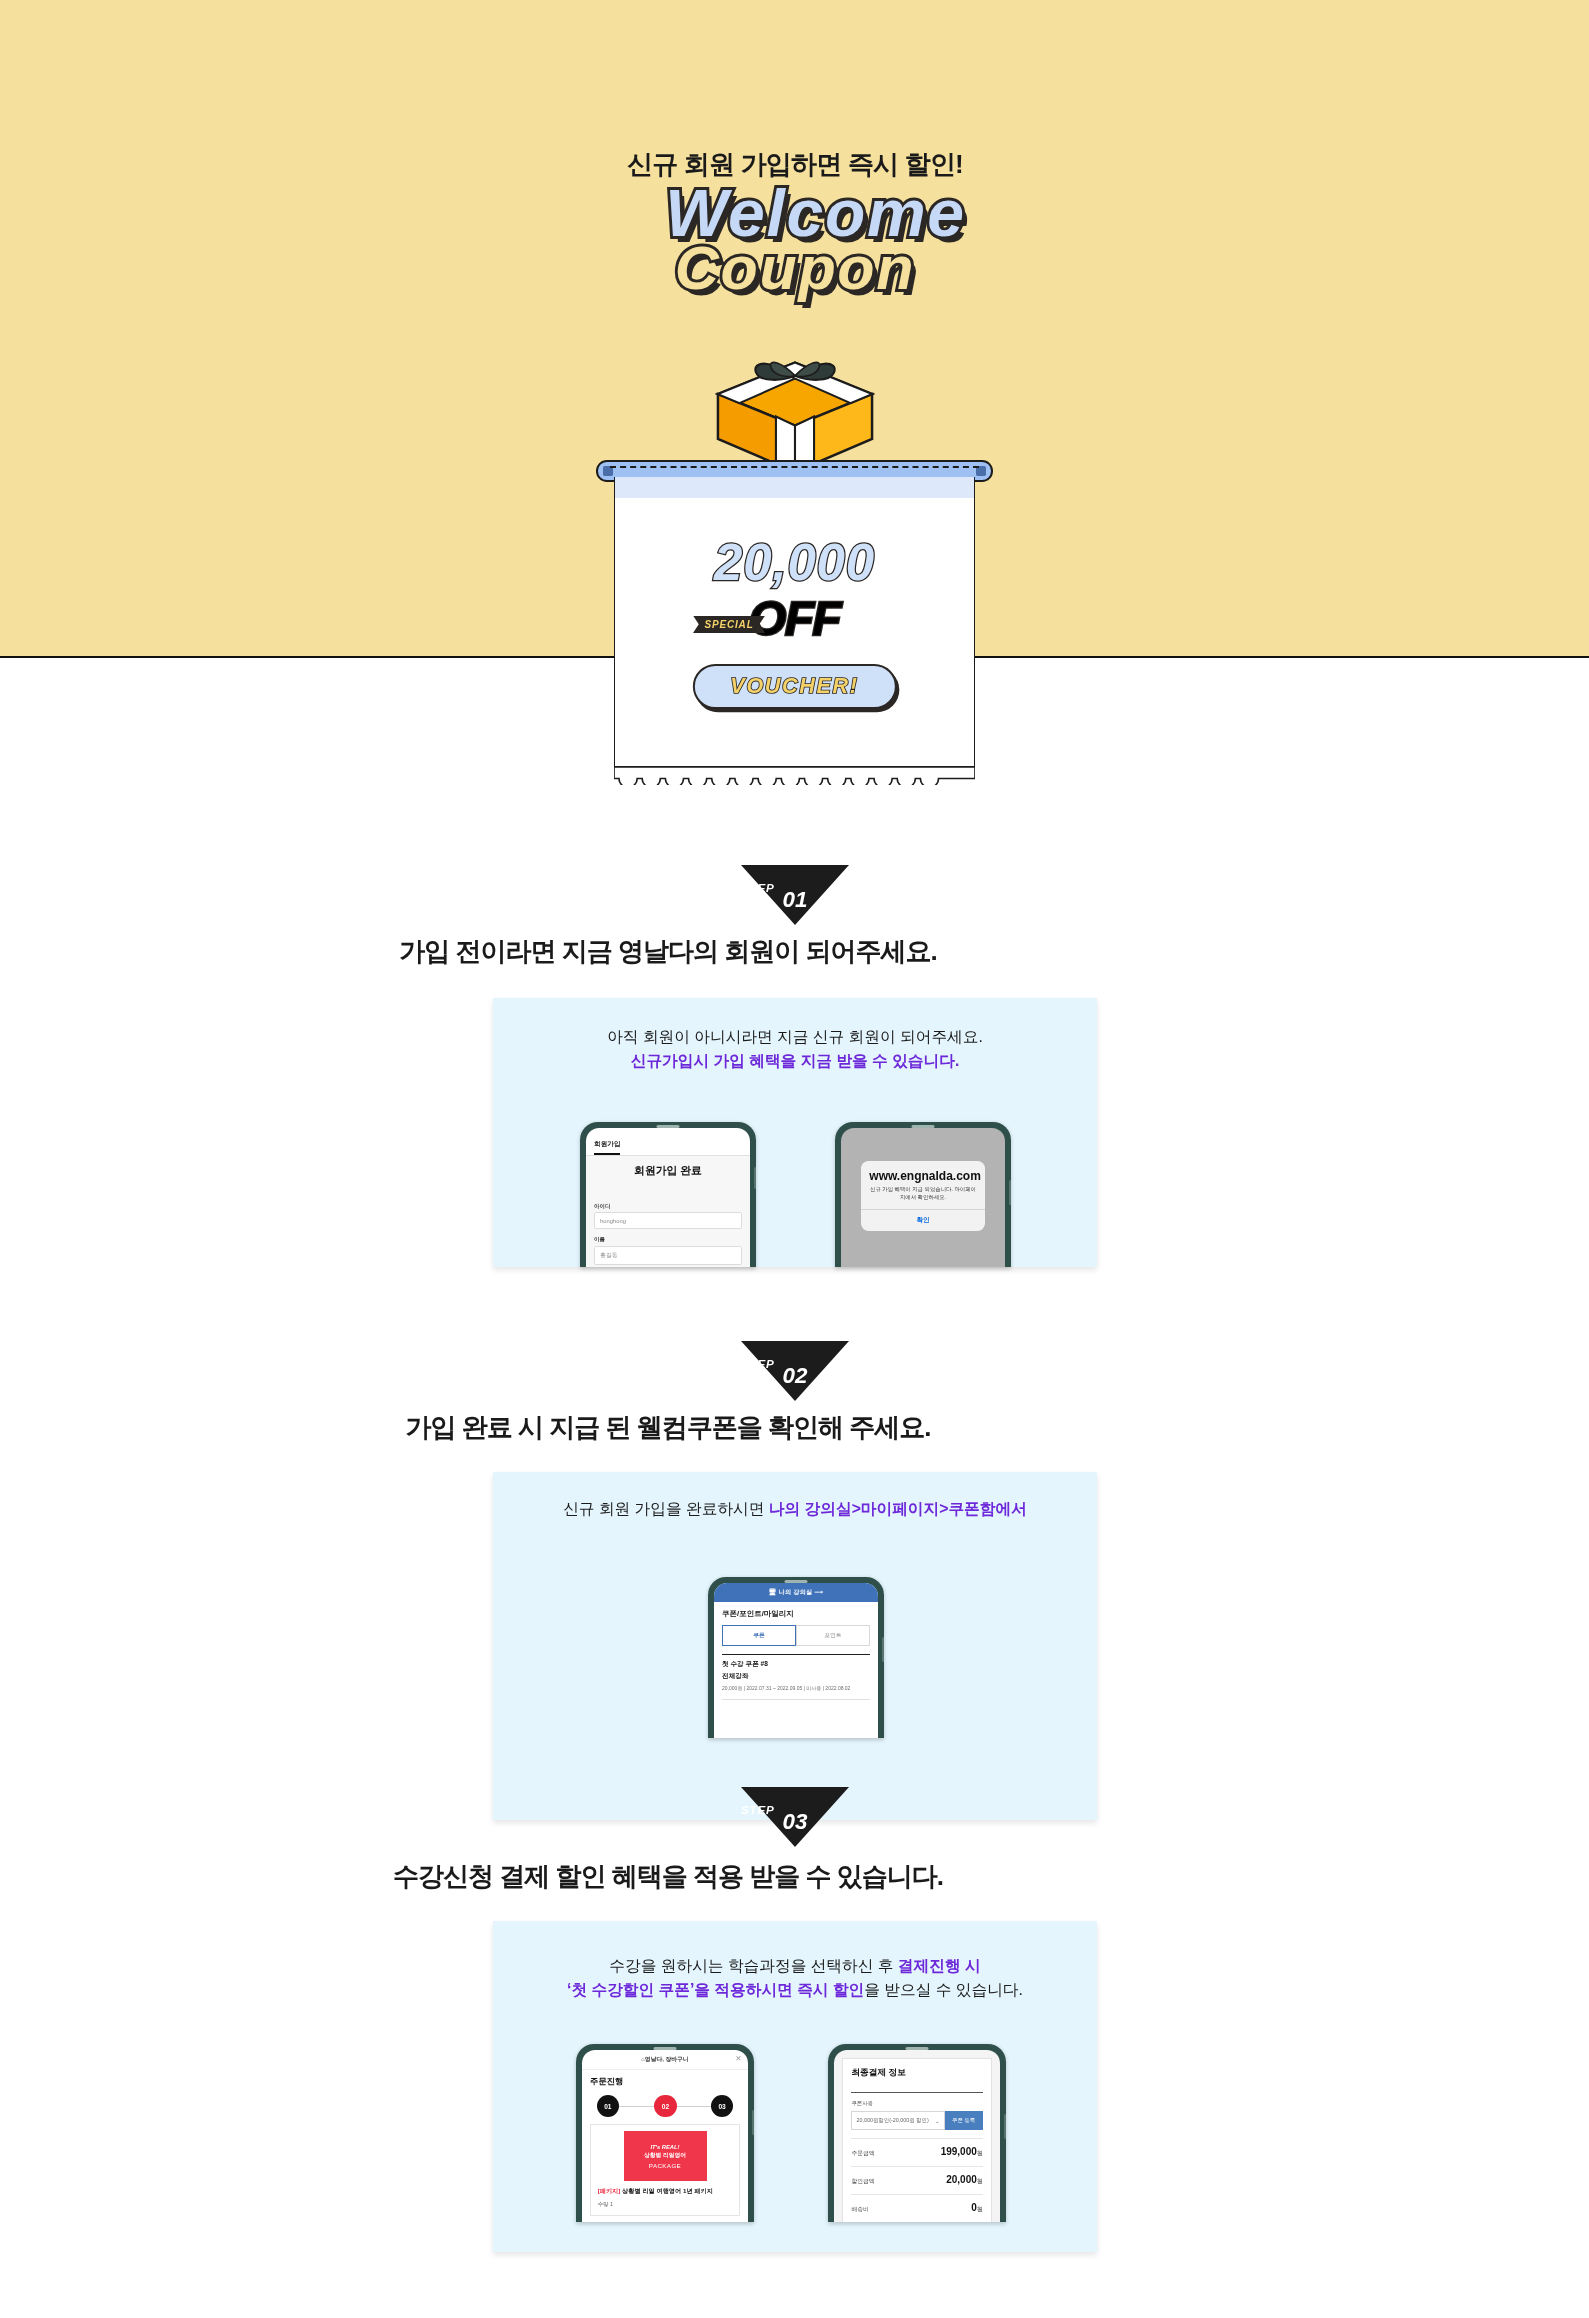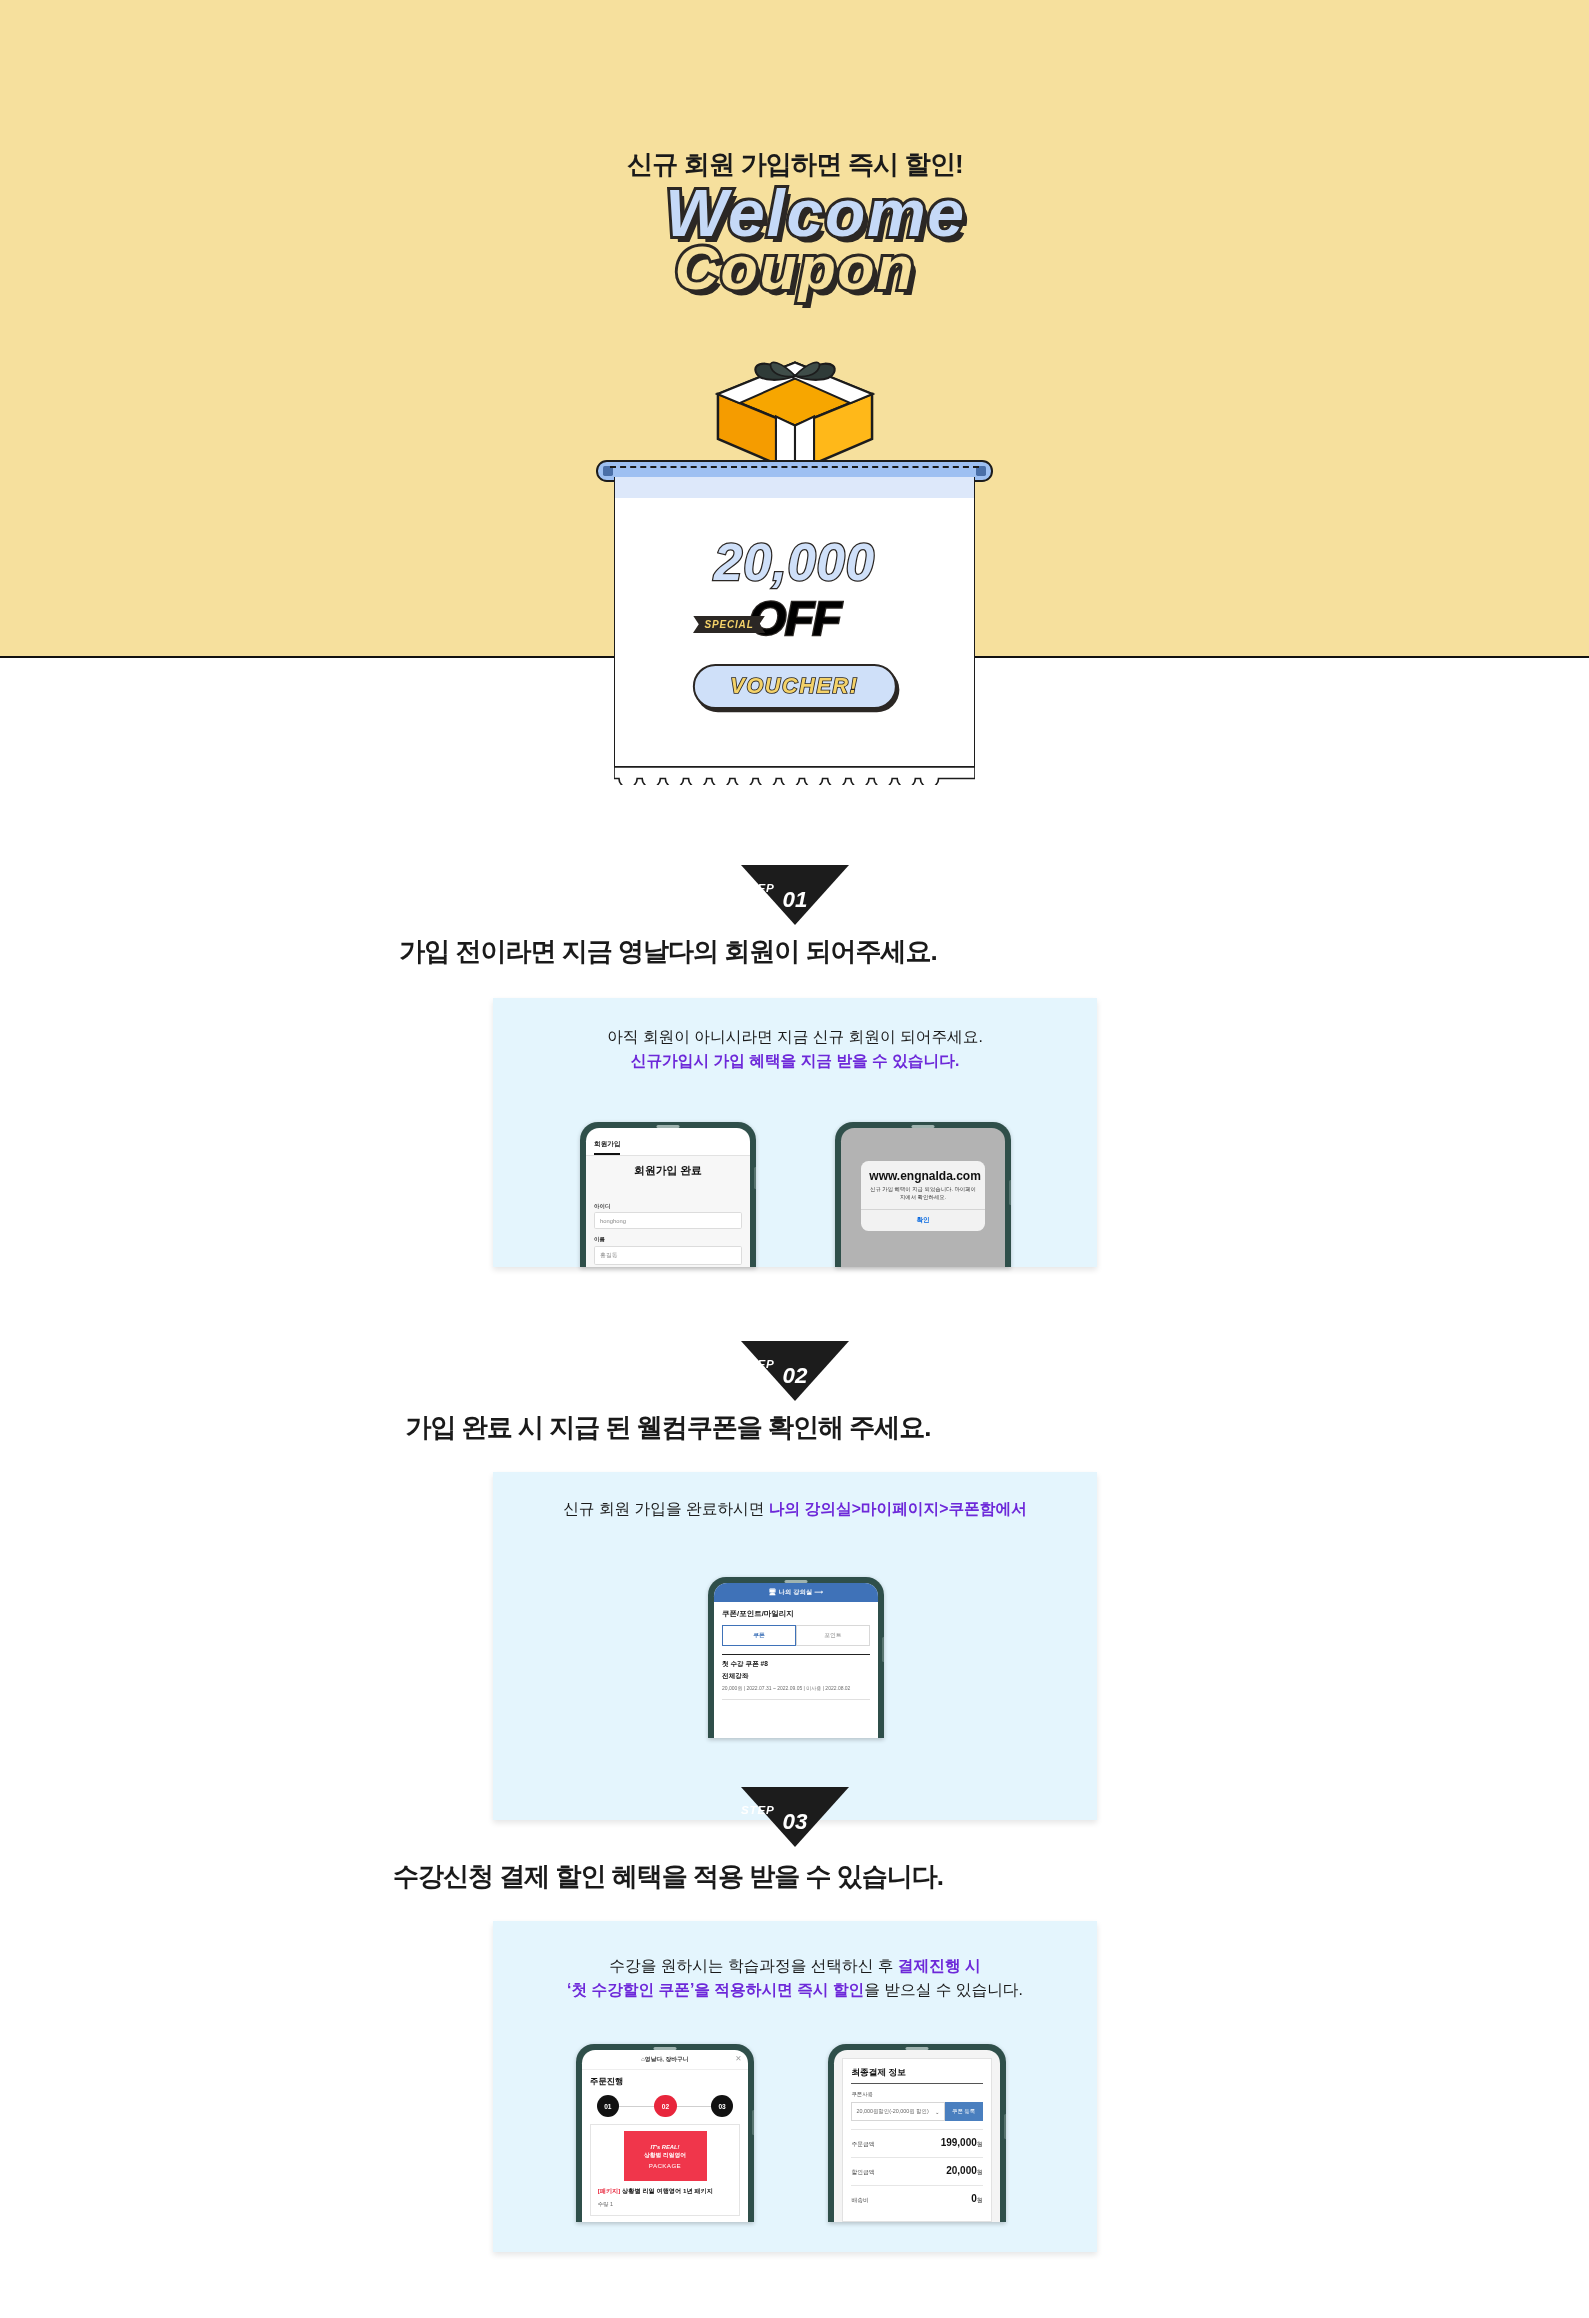--- a/index.html
+++ b/index.html
@@ -235,7 +235,7 @@
 
   
   .p5-box { margin: 8.3px 8.3px 0; border: 0.8px solid #e2e2e2; background: #fff; padding: 8.3px; }
-  .p5-title { font-size: 8.7px; font-weight: bold; color: #111; padding-bottom: 4px; border-bottom: 1.7px solid #555; }
+  .p5-title { font-size: 8.7px; font-weight: bold; color: #111; padding-bottom: 13px; border-bottom: 1.7px solid #555; }
   .p5-lbl { font-size: 5.4px; color: #555; margin: 6.6px 0 4.1px; }
   .p5-row-sel { display: flex; }
   .p5-sel { flex: 1; border: 0.8px solid #d6d6d6; font-size: 5.4px; color: #666; padding: 5px 4.1px; display: flex; justify-content: space-between; align-items: center; }

